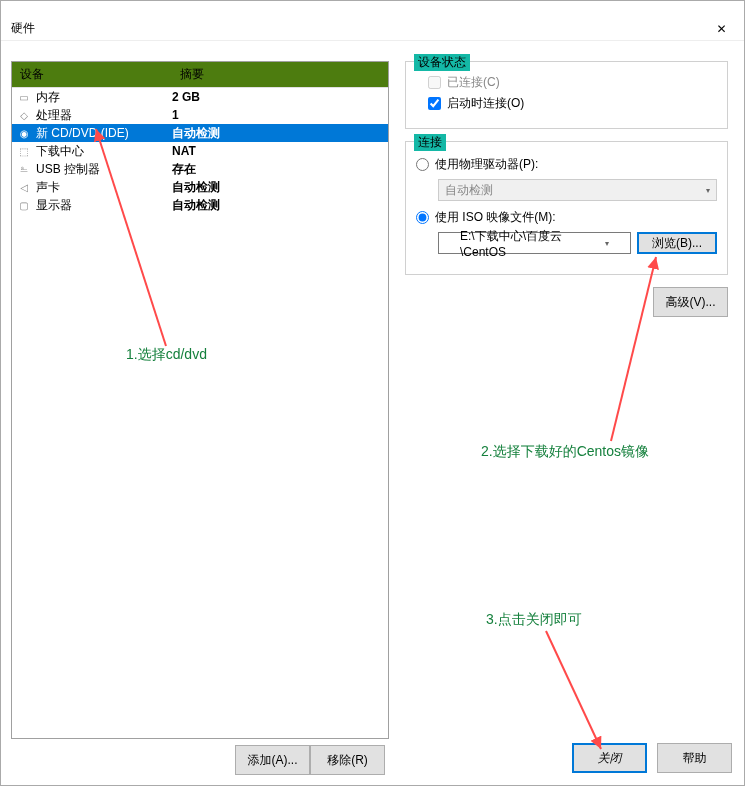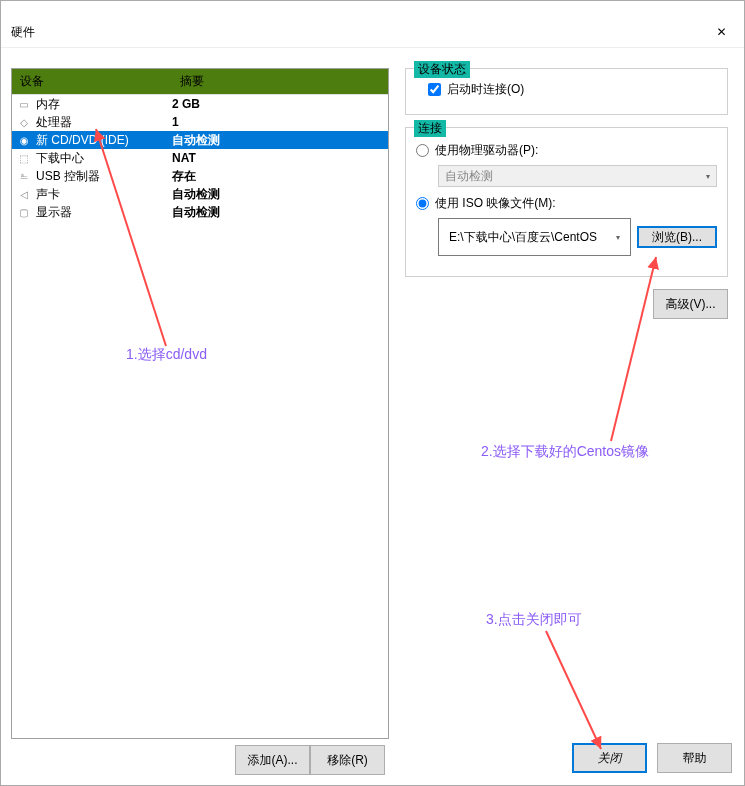--- a/index.html
+++ b/index.html
@@ -5,7 +5,7 @@
 * { box-sizing: border-box; margin: 0; padding: 0; font-family: "Microsoft YaHei", "Segoe UI", Tahoma, sans-serif; font-size: 12px; }
 body { background: #fff; width: 745px; height: 786px; position: relative; }
 .dialog { width: 745px; height: 786px; background: #fff; border: 1px solid #aaa; position: relative; display: flex; flex-direction: column; }
-.titlebar { height: 47px; display: flex; align-items: center; justify-content: space-between; padding: 16px 0 0 10px; border-bottom: 1px solid #eee; }
+.titlebar { height: 40px; display: flex; align-items: center; justify-content: space-between; padding: 16px 0 0 10px; border-bottom: 1px solid #eee; }
 .titlebar-title { font-size: 12px; }
 .close-btn { width: 45px; height: 28px; display: flex; align-items: center; justify-content: center; cursor: pointer; }
 .content { flex: 1; display: flex; padding: 20px 10px 10px 10px; gap: 10px; position: relative; }

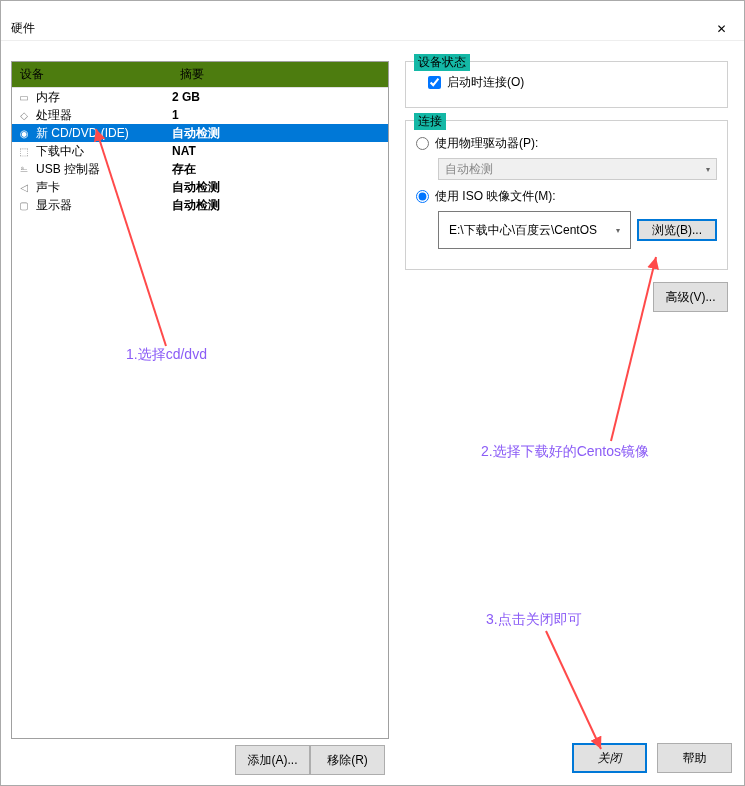--- a/index.html
+++ b/index.html
@@ -124,6 +124,10 @@
 
       <div class="fieldset">
         <div class="fieldset-legend">设备状态</div>
+        <label class="checkbox-row disabled">
+          <input type="checkbox" disabled="" style="">
+          <span>已连接(C)</span>
+        </label>
         <label class="checkbox-row">
           <input type="checkbox" checked="" style="">
           <span>启动时连接(O)</span>

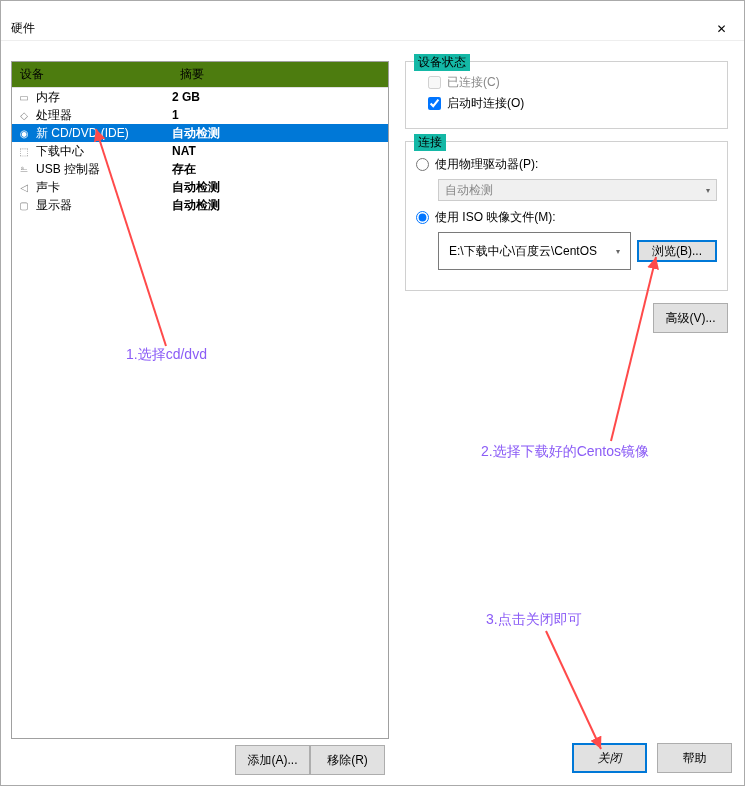--- a/index.html
+++ b/index.html
@@ -35,7 +35,7 @@
 .radio-row input[type=radio] { margin-right: 6px; }
 .sub-control { margin-left: 22px; margin-bottom: 8px; display: flex; gap: 6px; align-items: center; }
 .select-disabled { flex: 1; height: 22px; background: #f0f0f0; border: 1px solid #ccc; color: #888; padding: 0 6px; display: flex; align-items: center; justify-content: space-between; }
-.select-enabled { flex: 1; height: 38px; background: #fff; border: 1px solid #7a7a7a; padding: 0 10px; display: flex; align-items: center; justify-content: space-between; }
+.select-enabled { flex: 1; height: 22px; background: #fff; border: 1px solid #7a7a7a; padding: 0 21px; display: flex; align-items: center; justify-content: space-between; }
 .chev { font-size: 8px; color: #666; }
 .browse-btn { min-width: 80px; height: 22px; background: #e1e1e1; border: 2px solid #0078d7; font-size: 12px; cursor: pointer; }
 .adv-row { display: flex; justify-content: flex-end; margin-top: 10px; }

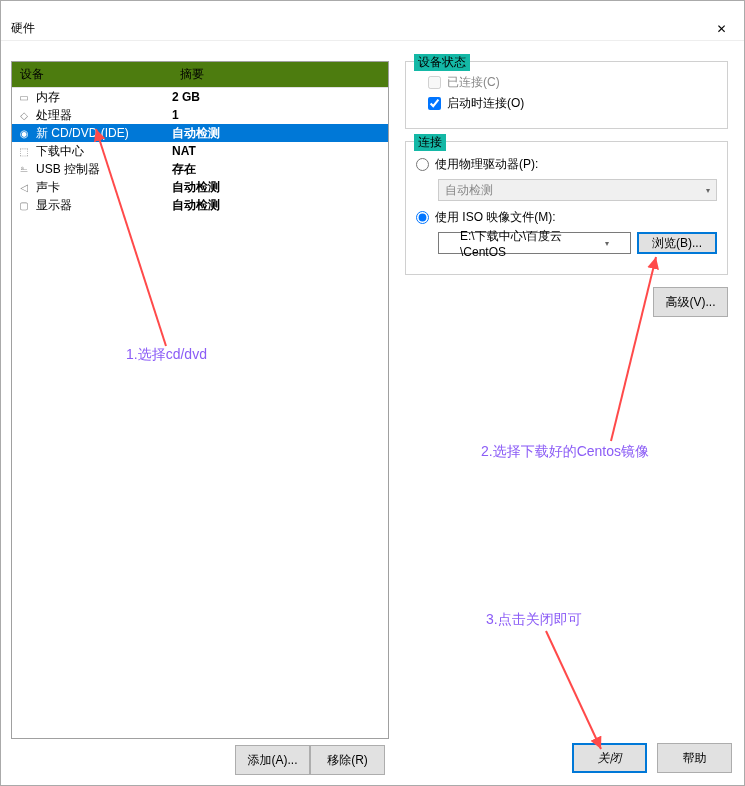--- a/index.html
+++ b/index.html
@@ -40,7 +40,7 @@
 .browse-btn { min-width: 80px; height: 22px; background: #e1e1e1; border: 2px solid #0078d7; font-size: 12px; cursor: pointer; }
 .adv-row { display: flex; justify-content: flex-end; margin-top: 10px; }
 .dialog-buttons { position: absolute; bottom: 12px; right: 12px; display: flex; gap: 10px; }
-.annotation { position: absolute; color: #8b5cf6; font-size: 14px; pointer-events: none; z-index: 10; }
+.annotation { position: absolute; color: #15803d; font-size: 14px; pointer-events: none; z-index: 10; }
 svg.arrow { position: absolute; pointer-events: none; z-index: 9; }
 </style>
 </head>

